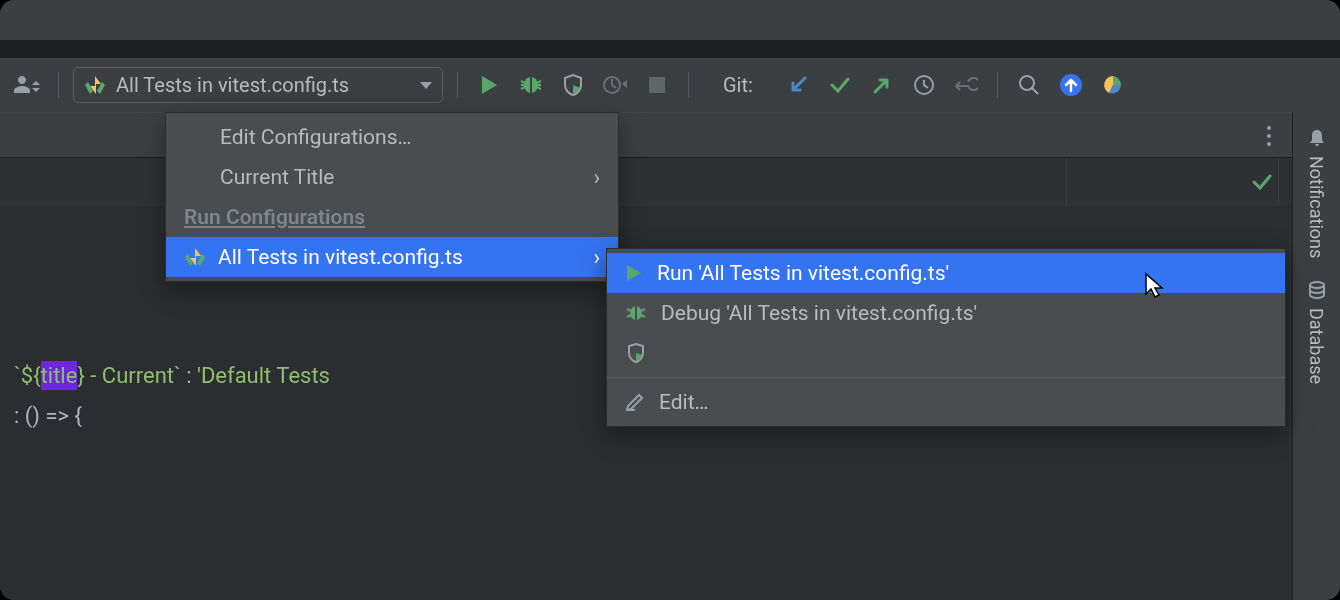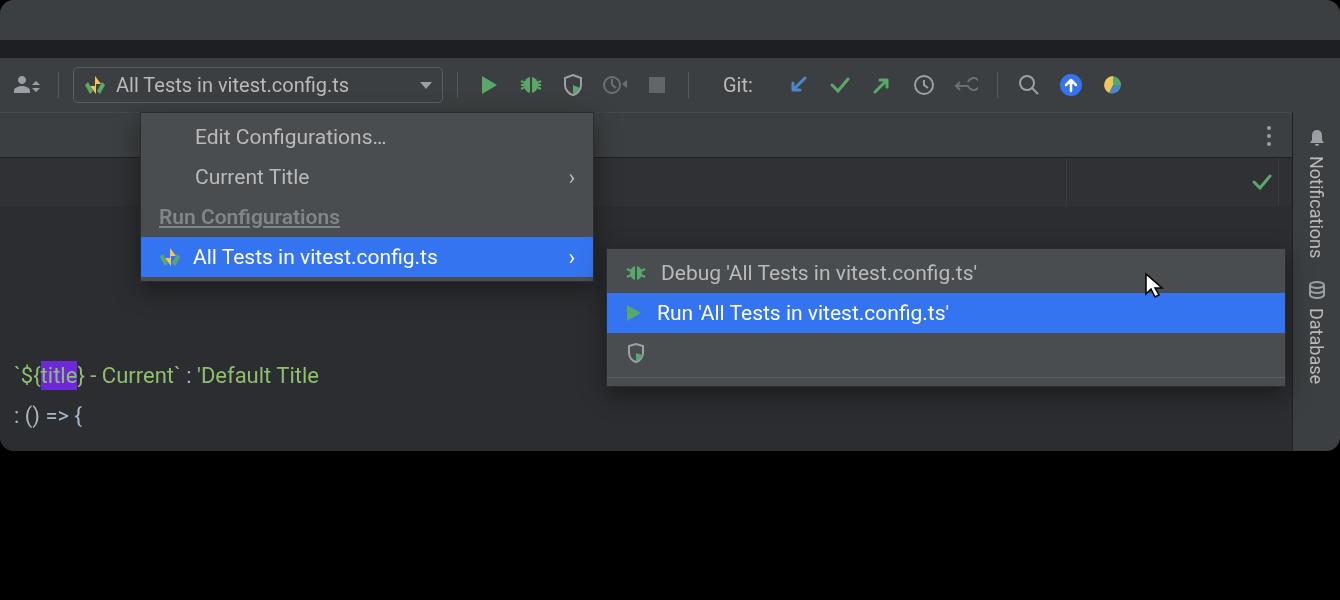--- a/index.html
+++ b/index.html
@@ -24,7 +24,7 @@
   }
   *{box-sizing:border-box;font-family:-apple-system,BlinkMacSystemFont,"Segoe UI",Roboto,sans-serif;}
   html,body{margin:0;padding:0;width:1340px;height:600px;overflow:hidden;background:#000;}
-  .window{position:relative;width:1340px;height:451px;background:var(--bg-dark);border-radius:14px;overflow:hidden;}
+  .window{position:relative;width:1340px;height:600px;background:var(--bg-dark);border-radius:14px;overflow:hidden;}
   
   
   .titlebar{height:40px;background:var(--panel);}

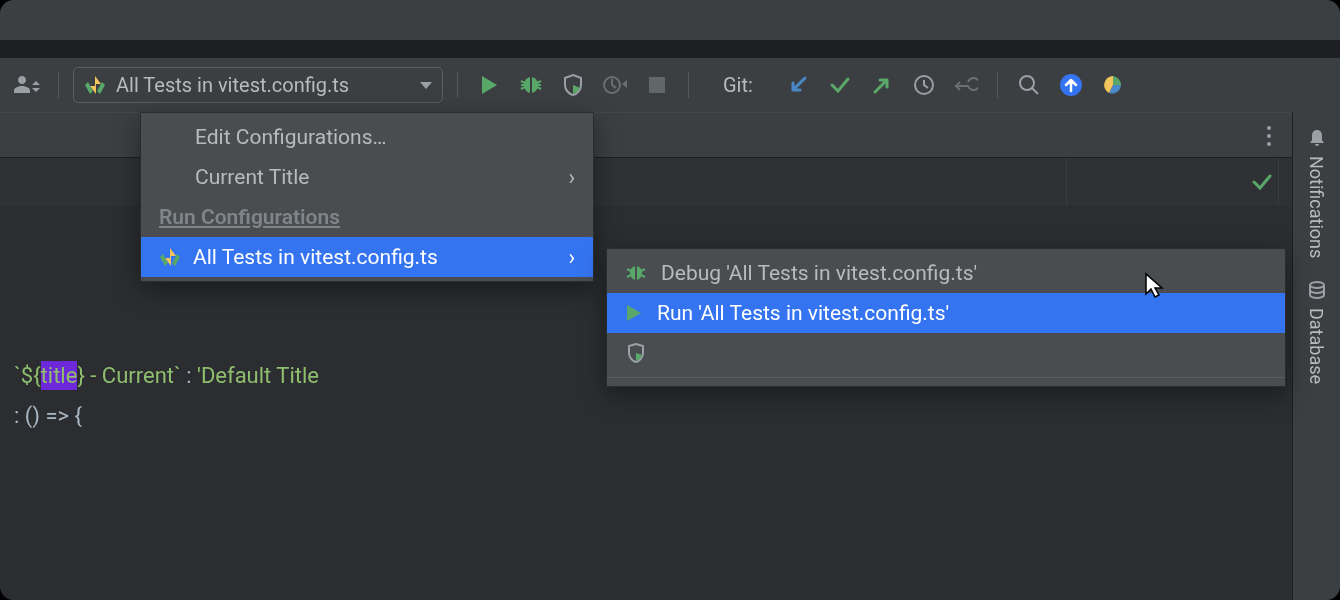--- a/index.html
+++ b/index.html
@@ -67,7 +67,7 @@
   .vlabel svg{transform:rotate(0deg);}
   
   
-  .menu{position:absolute;top:112px;left:140px;width:454px;background:var(--panel2);border:1px solid #2a2c2e;box-shadow:0 8px 24px rgba(0,0,0,.4);padding:4px 0;}
+  .menu{position:absolute;top:112px;left:165px;width:454px;background:var(--panel2);border:1px solid #2a2c2e;box-shadow:0 8px 24px rgba(0,0,0,.4);padding:4px 0;}
   .menu .mi{display:flex;align-items:center;height:40px;padding:0 18px;color:var(--text);font-size:21px;gap:12px;}
   .menu .mi.header{color:var(--text-dim);font-weight:600;pointer-events:none;text-decoration:underline;}
   .menu .mi.sel{background:var(--blue);color:#fff;}

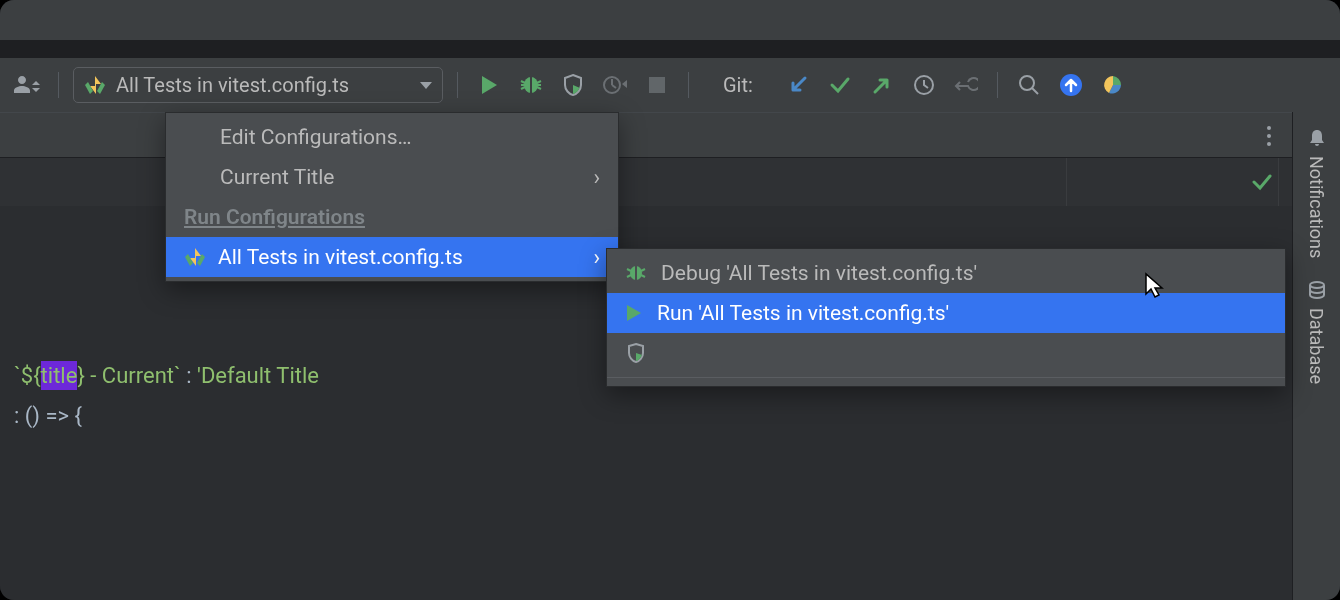--- a/index.html
+++ b/index.html
@@ -276,6 +276,12 @@
   </div>
 
   <div class="submenu">
+    <div class="mi sel">
+      <svg width="18" height="20">
+          <path d="M2 2 L16 10 L2 18 Z" fill="#59a869"></path>
+        </svg>
+      <span>Run 'All Tests in vitest.config.ts'</span>
+    </div>
     <div class="mi">
       <svg width="22" height="20">
           <ellipse cx="11" cy="10" rx="6" ry="7" fill="#59a869"></ellipse>
@@ -287,12 +293,6 @@
         </svg>
       <span>Debug 'All Tests in vitest.config.ts'</span>
     </div>
-    <div class="mi sel">
-      <svg width="18" height="20">
-          <path d="M2 2 L16 10 L2 18 Z" fill="#59a869"></path>
-        </svg>
-      <span>Run 'All Tests in vitest.config.ts'</span>
-    </div>
     <div class="mi">
       <svg width="22" height="22">
           <path d="M11 2 L18 4 V11 C18 15 15 19 11 20 C7 19 4 15 4 11 V4 Z" fill="none" stroke="#9aa0a6" stroke-width="2"></path>

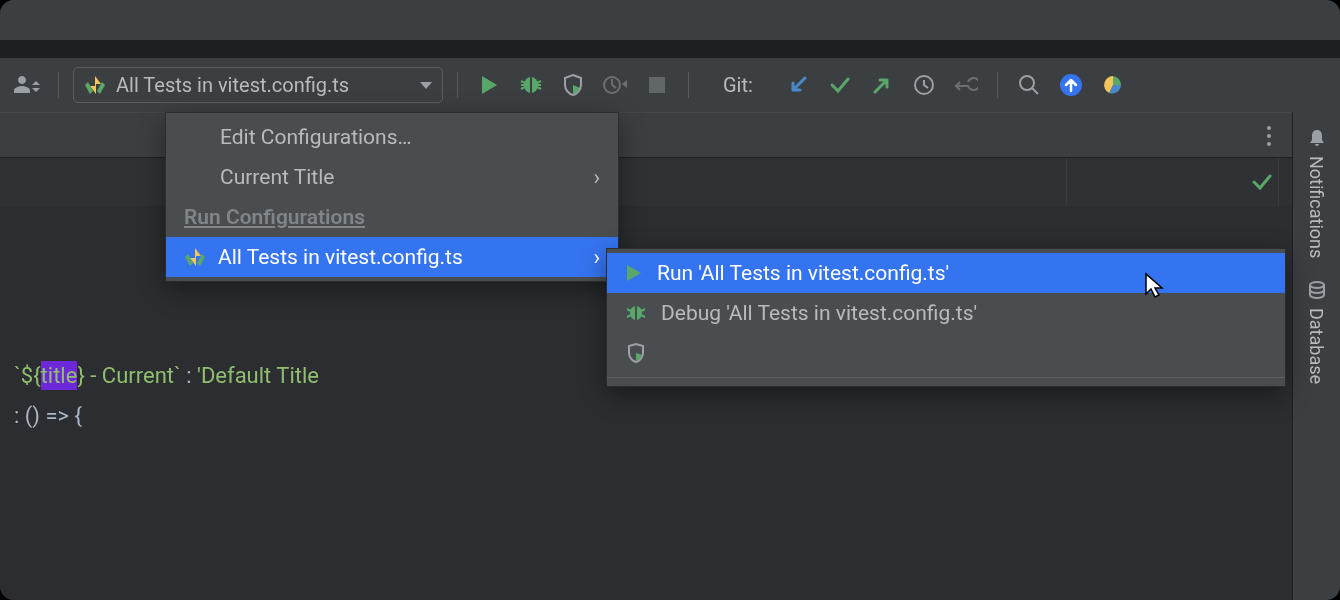--- a/index.html
+++ b/index.html
@@ -229,7 +229,7 @@
   <div class="editor">
     <div style="height:130px;"></div>
     <div>
-      <span class="g">`${</span><span class="g hl">title</span><span class="g">} - Current` </span><span>: </span><span class="g">'Default Title</span>
+      <span class="g">`${</span><span class="g hl">title</span><span class="g">} - Current` </span><span>: </span><span class="g">'Default Tests</span>
     </div>
     <div>: () =&gt; {</div>
   </div>

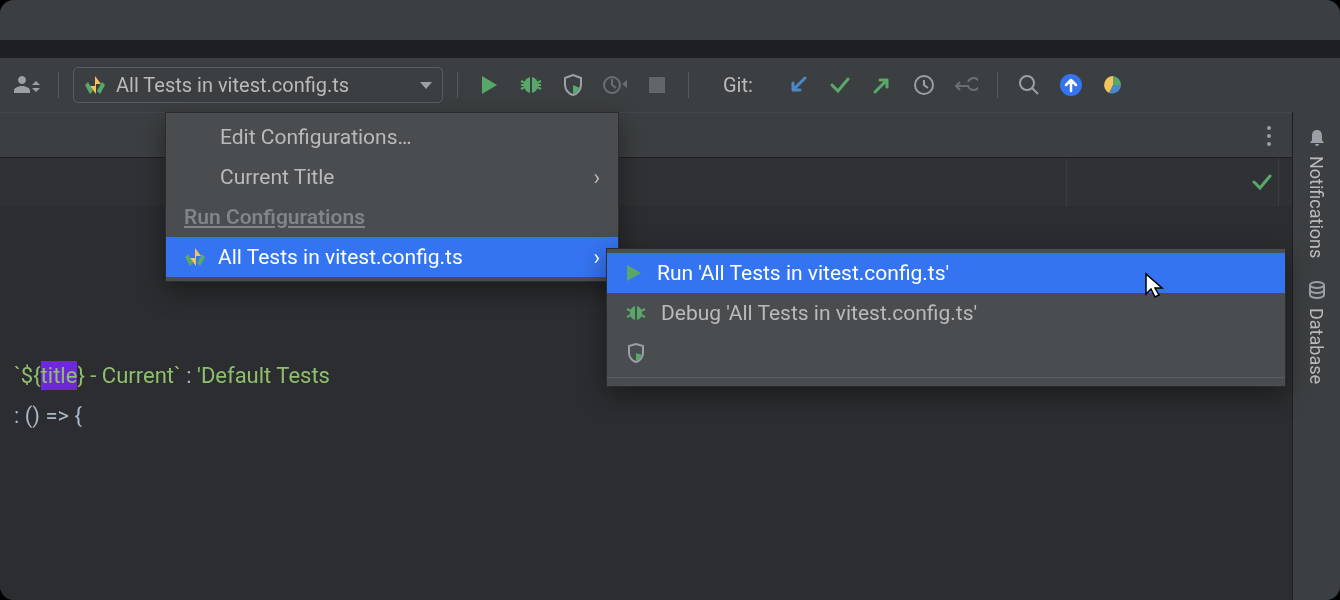--- a/index.html
+++ b/index.html
@@ -300,6 +300,13 @@
         </svg>
     </div>
     <div class="divider"></div>
+    <div class="mi">
+      <svg width="20" height="20">
+          <path d="M3 14 L14 3 L17 6 L6 17 L2 18 Z" fill="none" stroke="#9aa0a6" stroke-width="2"></path>
+          <line x1="2" y1="18" x2="10" y2="18" stroke="#9aa0a6" stroke-width="2"></line>
+        </svg>
+      <span>Edit…</span>
+    </div>
   </div>
 
   <svg class="cursor" width="26" height="30">

